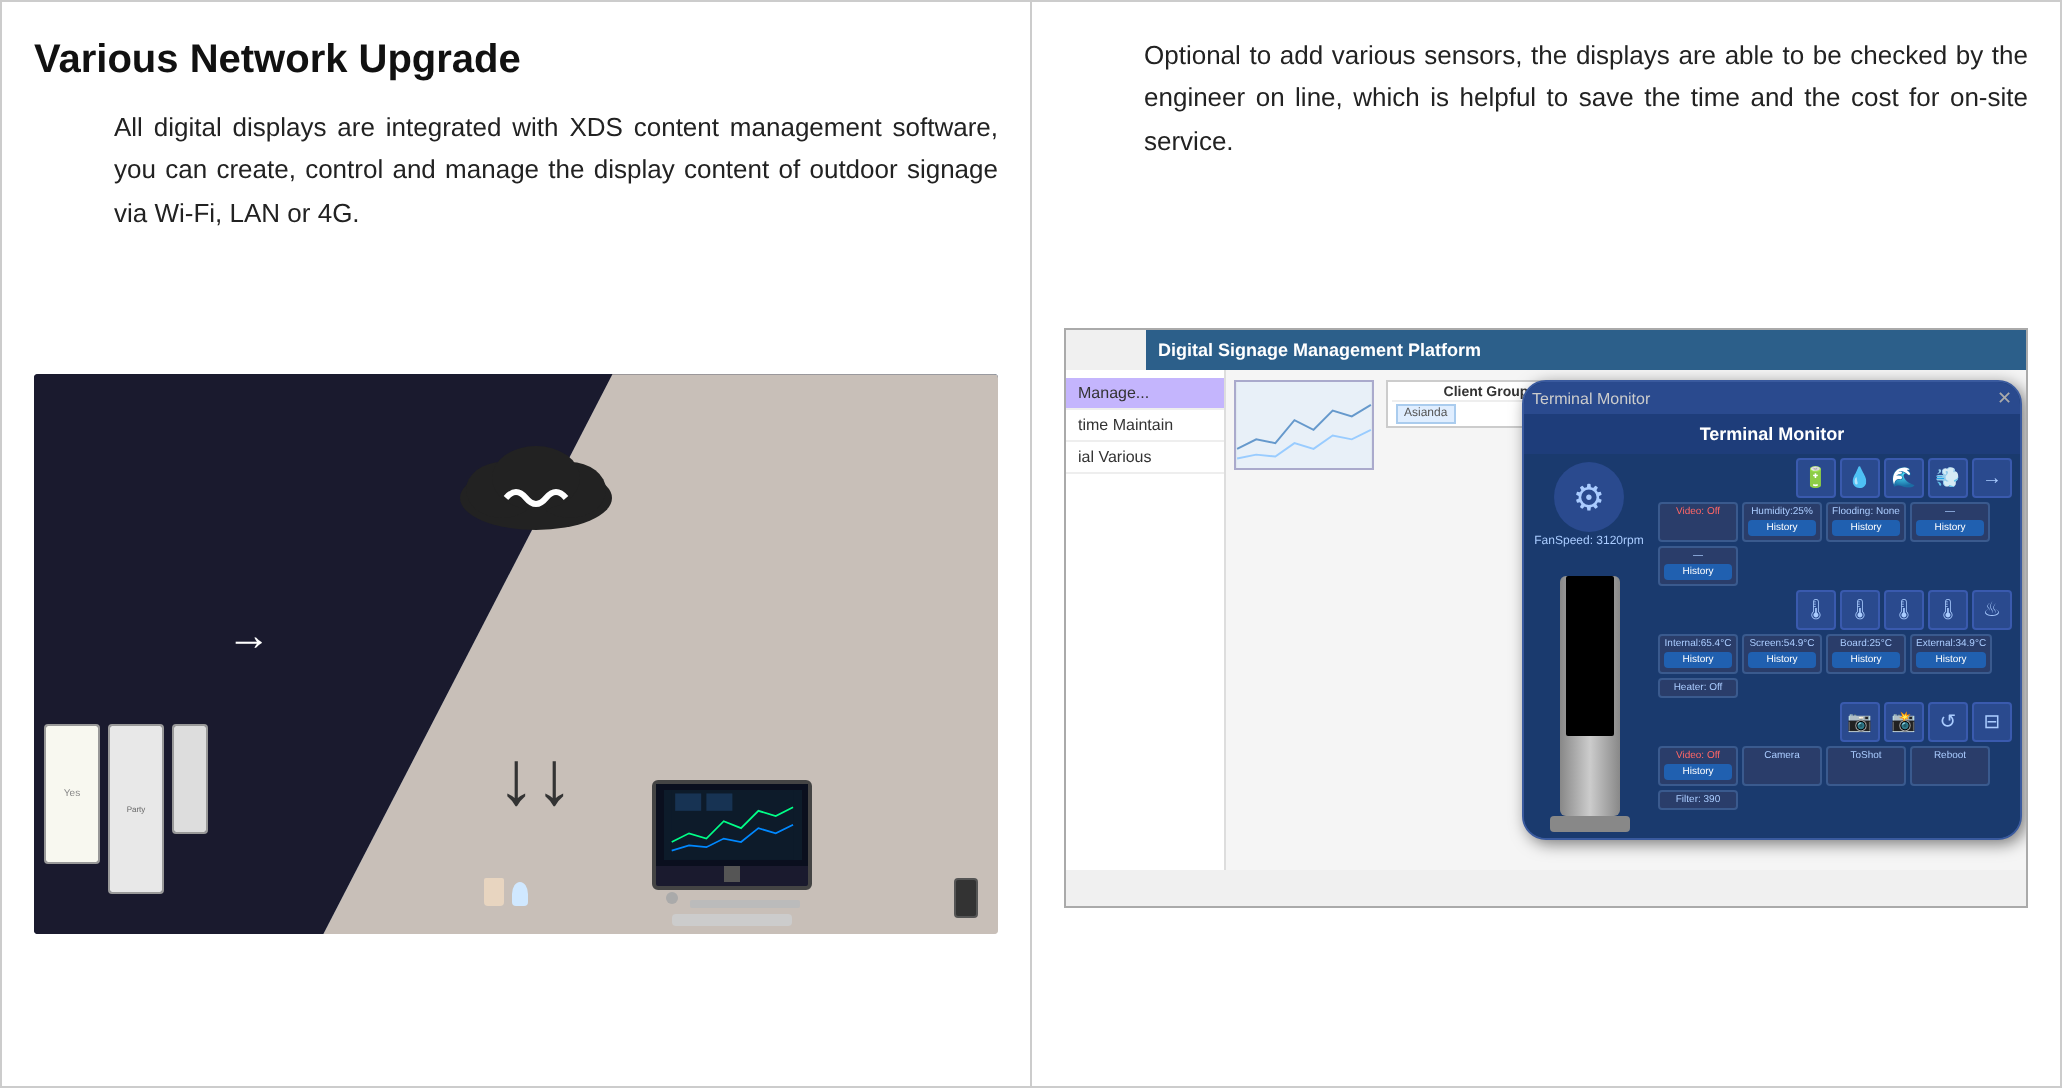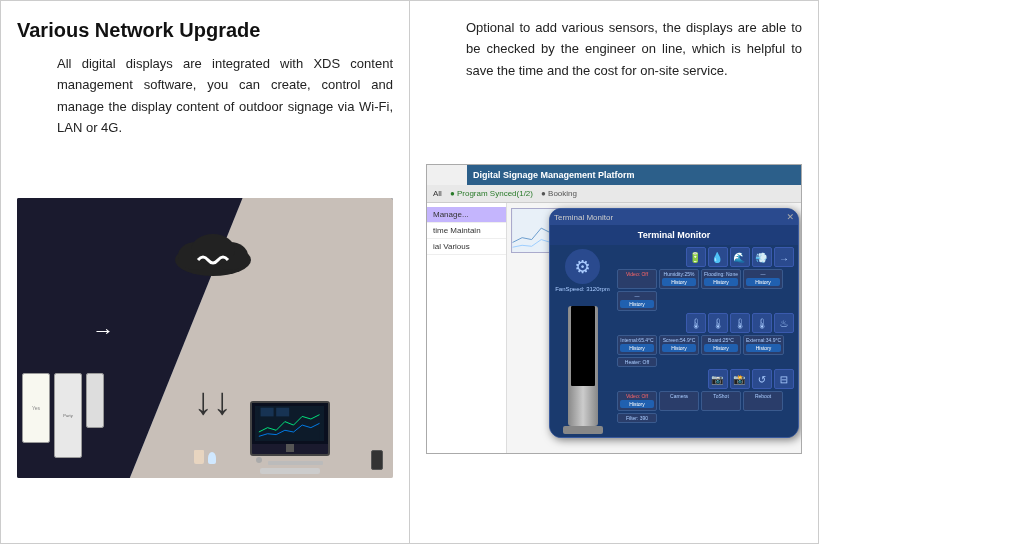--- a/index.html
+++ b/index.html
@@ -13,7 +13,7 @@
     }
     .container {
       display: flex;
-      width: 819px;
+      width: 1031px;
       height: 544px;
       border: 1px solid #ccc;
     }

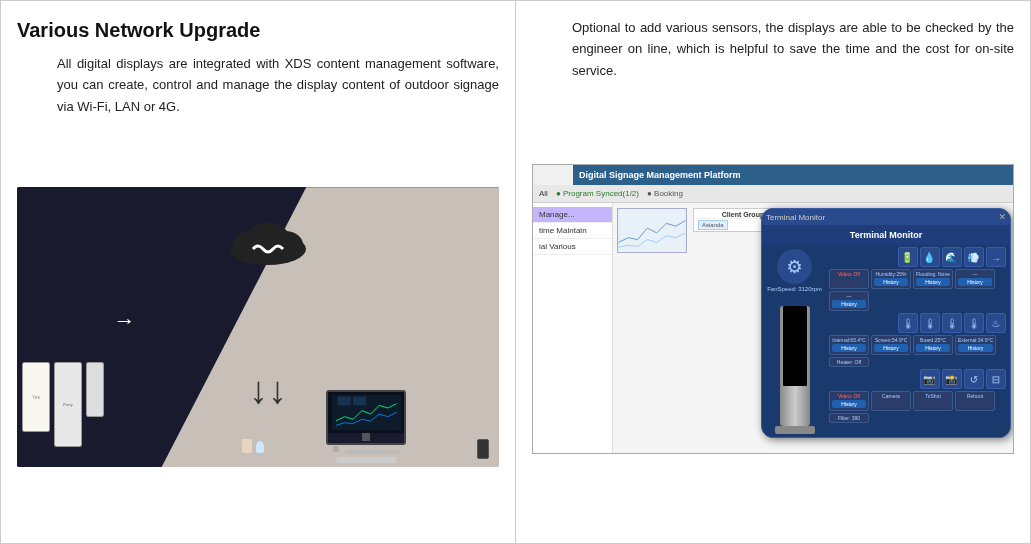--- a/index.html
+++ b/index.html
@@ -521,11 +521,6 @@
           <span class="sw-titlebar-text">Digital Signage Management Platform</span>
         </div>
 
-        <div class="sw-nav">
-          <span style="color:#333;font-size:8px;">All</span>
-          <span style="color:#2a7a2a;font-size:8px;">● Program Synced(1/2)</span>
-          <span style="font-size:8px;color:#555;">● Booking</span>
-        </div>
 
         <div class="sw-body">
 

